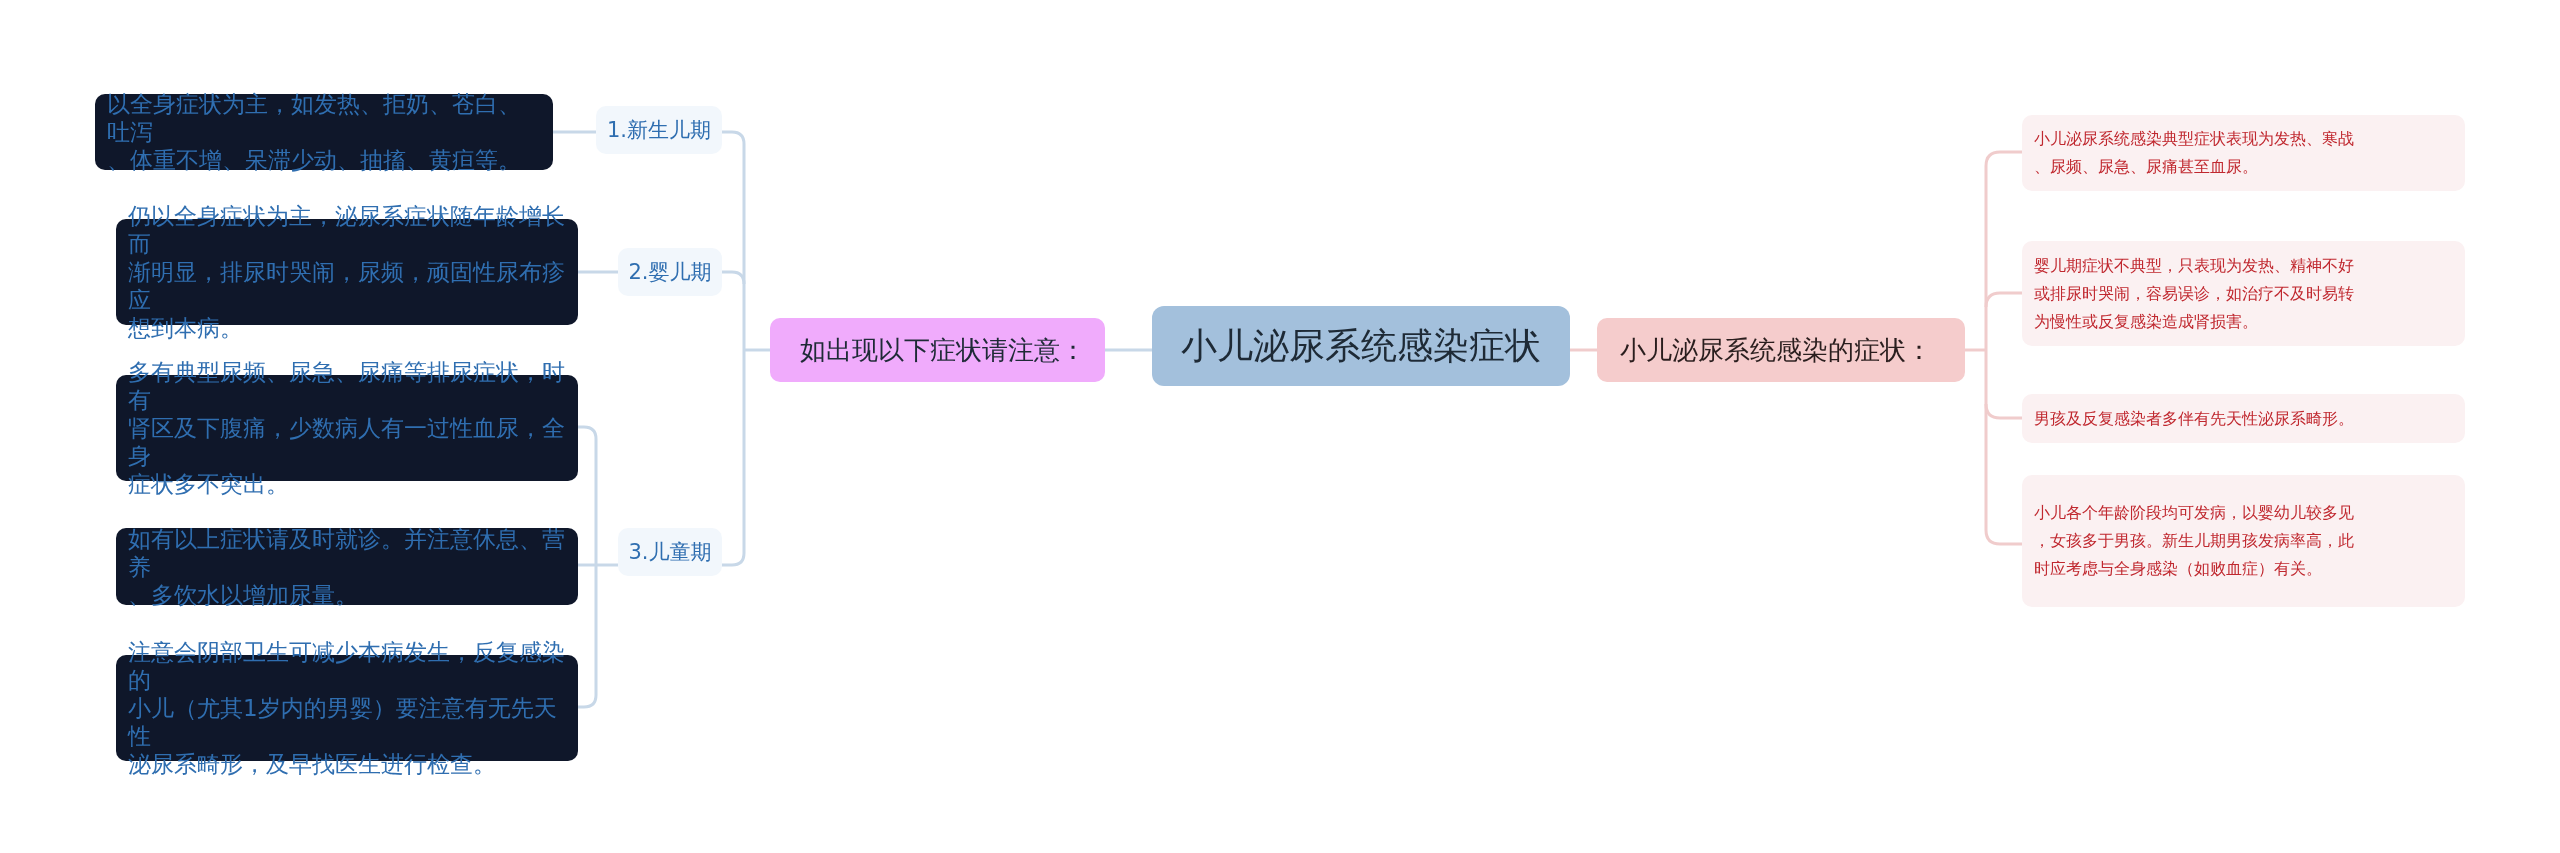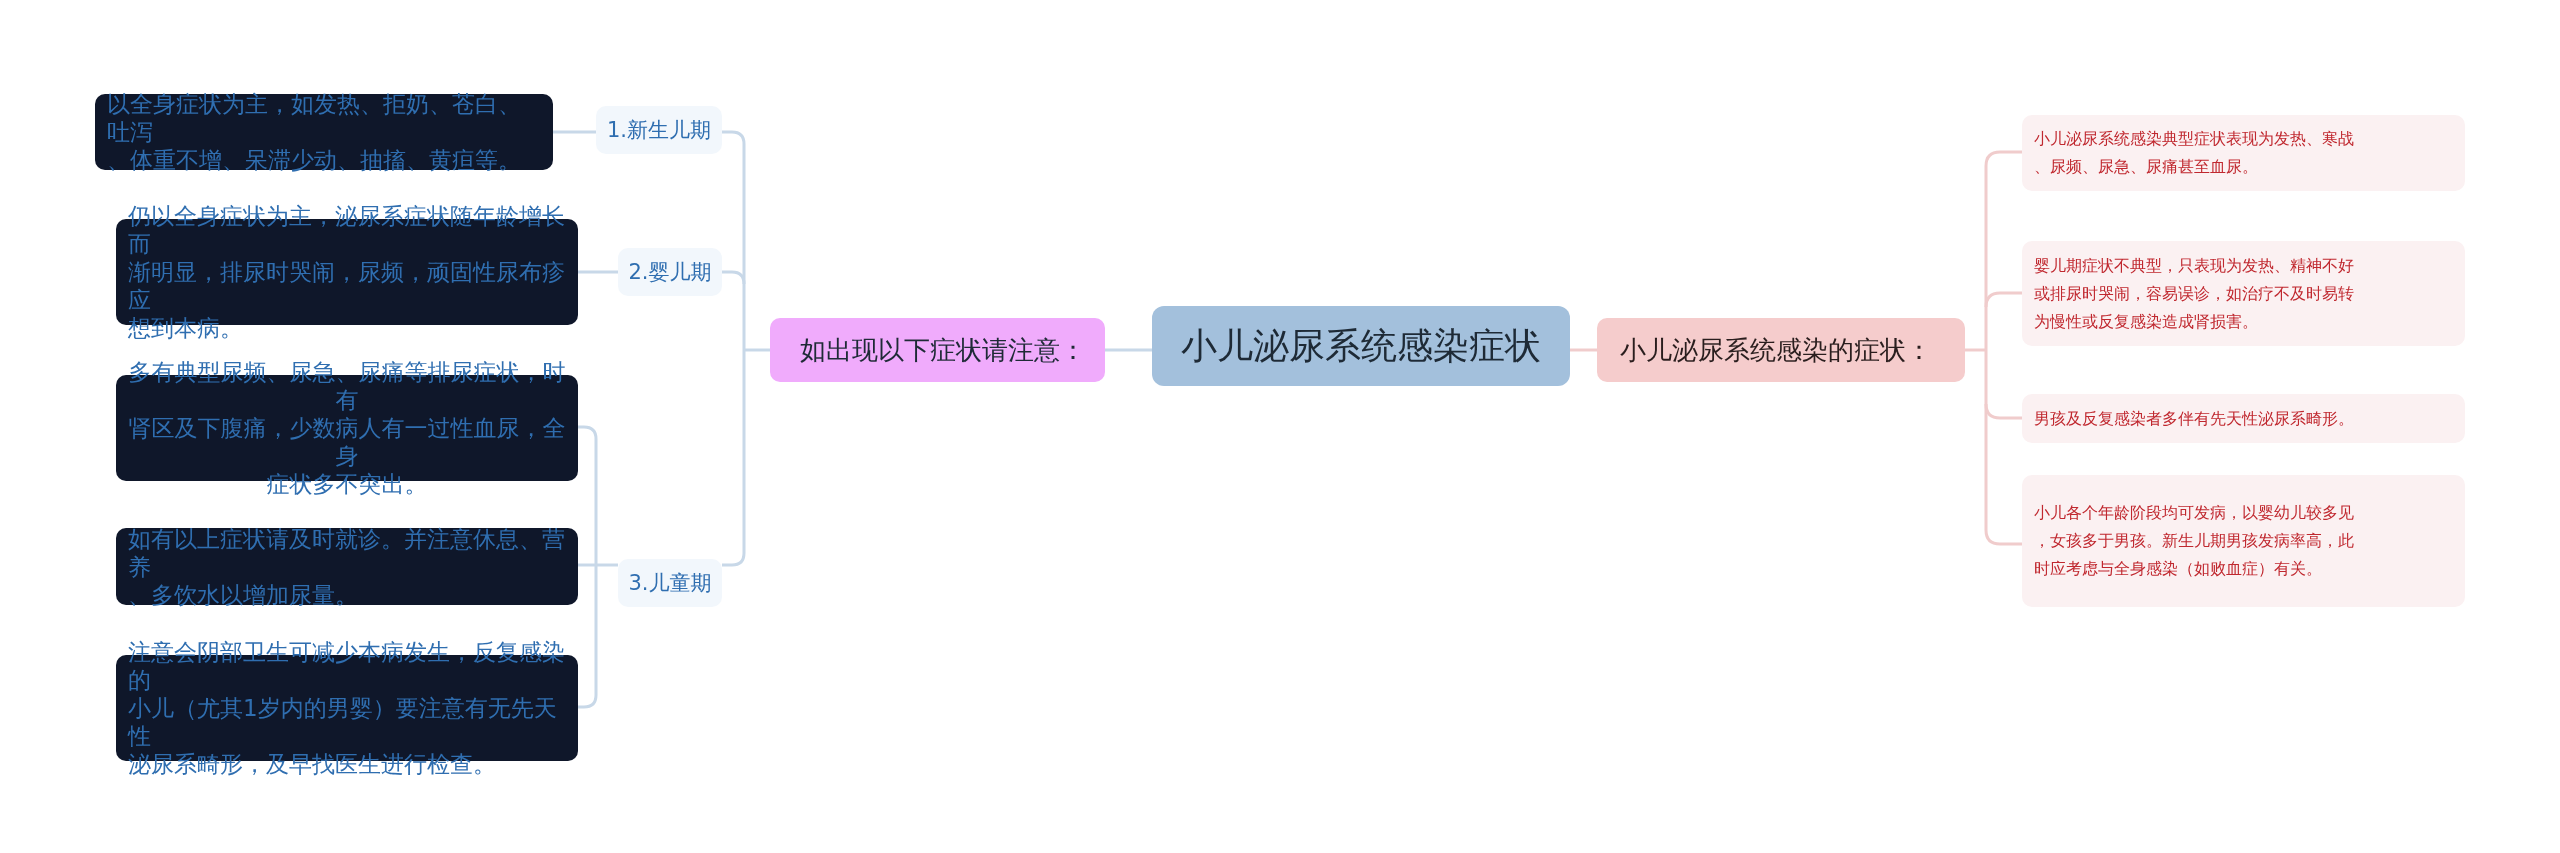--- a/index.html
+++ b/index.html
@@ -72,7 +72,7 @@
 渐明显，排尿时哭闹，尿频，顽固性尿布疹应
 想到本病。</span>
 </div>
-<div class="node leaf-left" style="left:116px; top:375px; width:462px; height:106px;text-align:center;">
+<div class="node leaf-left" style="left:116px; top:375px; width:462px; height:106px;">
   <span class="txt">多有典型尿频、尿急、尿痛等排尿症状，时有
 肾区及下腹痛，少数病人有一过性血尿，全身
 症状多不突出。</span>

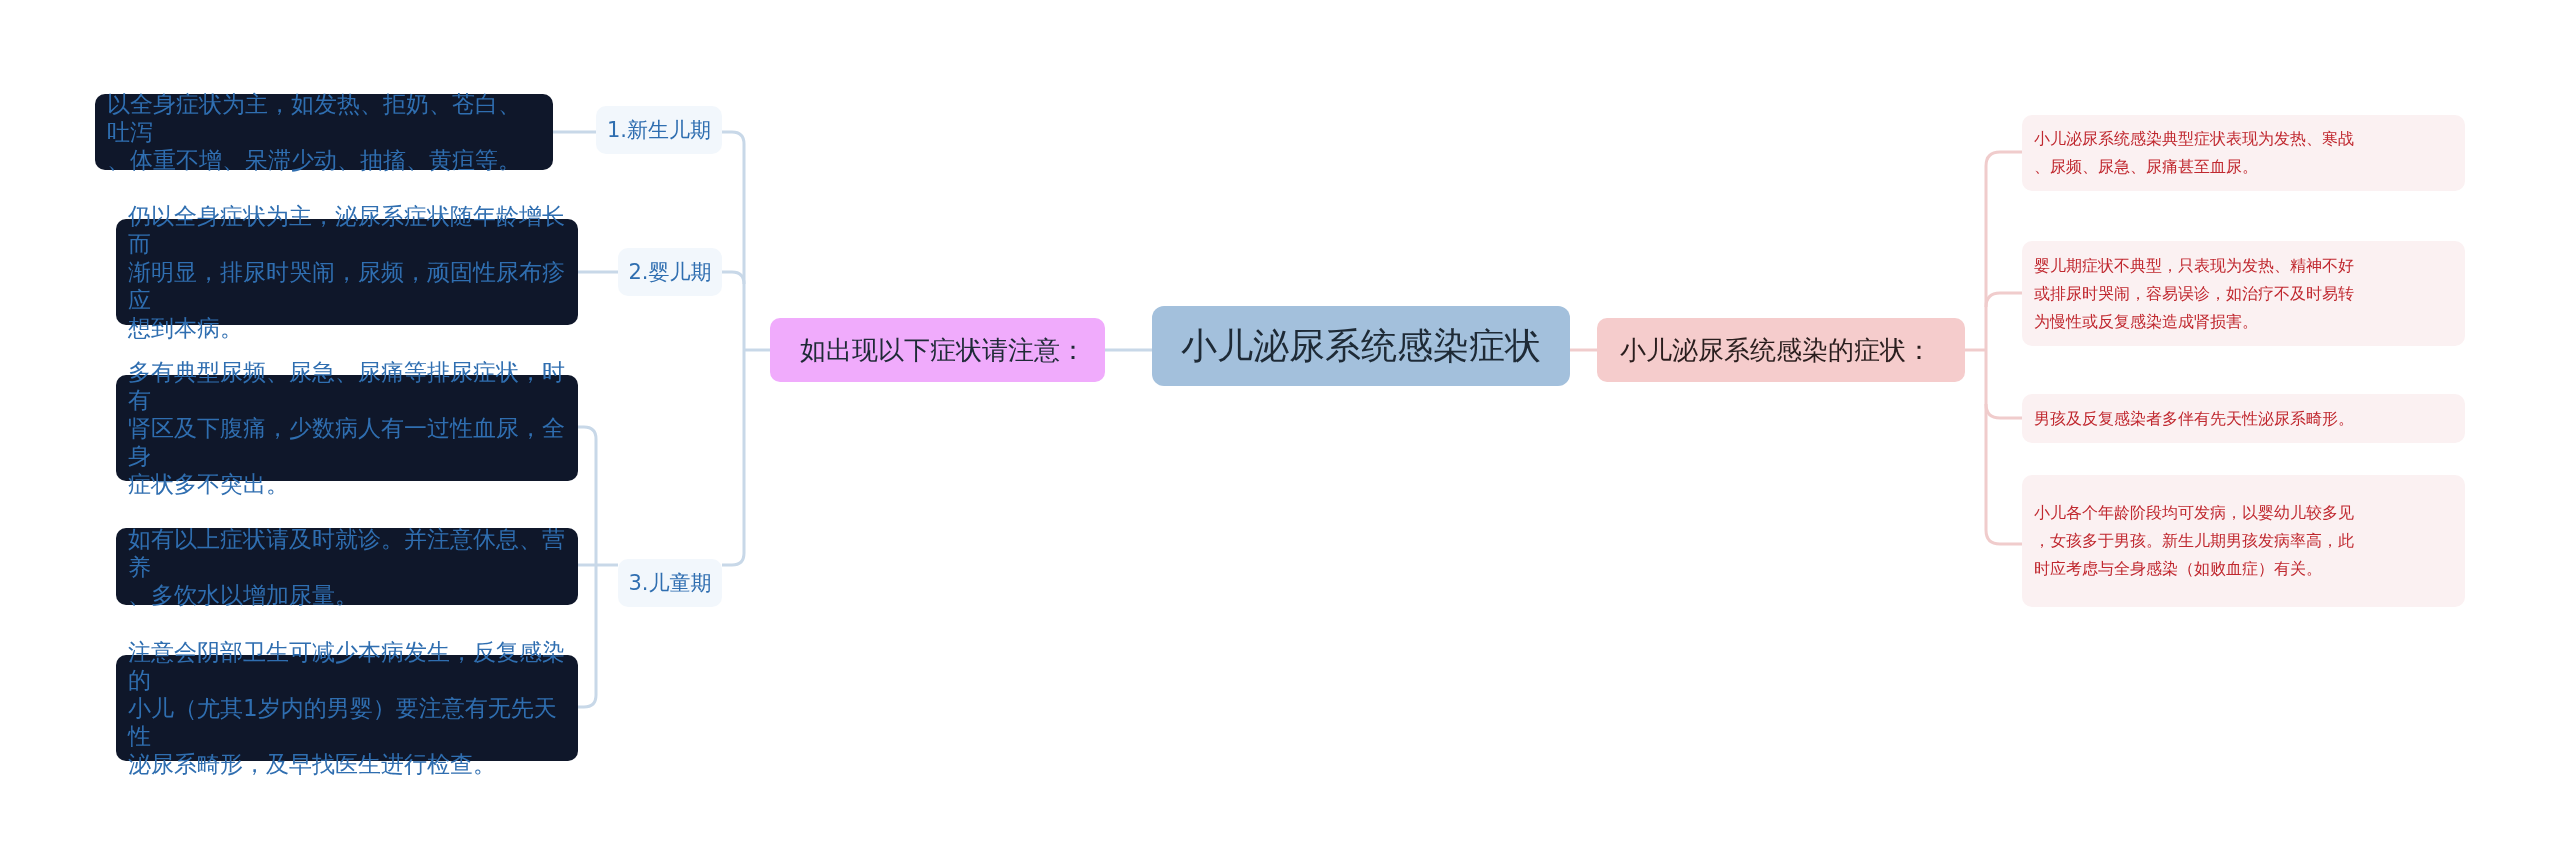--- a/index.html
+++ b/index.html
@@ -59,7 +59,7 @@
 <div class="node l2" style="left:618px; top:248px; width:104px;text-align:right;">
   <span>2.婴儿期</span>
 </div>
-<div class="node l2" style="left:618px; top:559px; width:104px;">
+<div class="node l2" style="left:618px; top:528px; width:104px;">
   <span>3.儿童期</span>
 </div>
 

